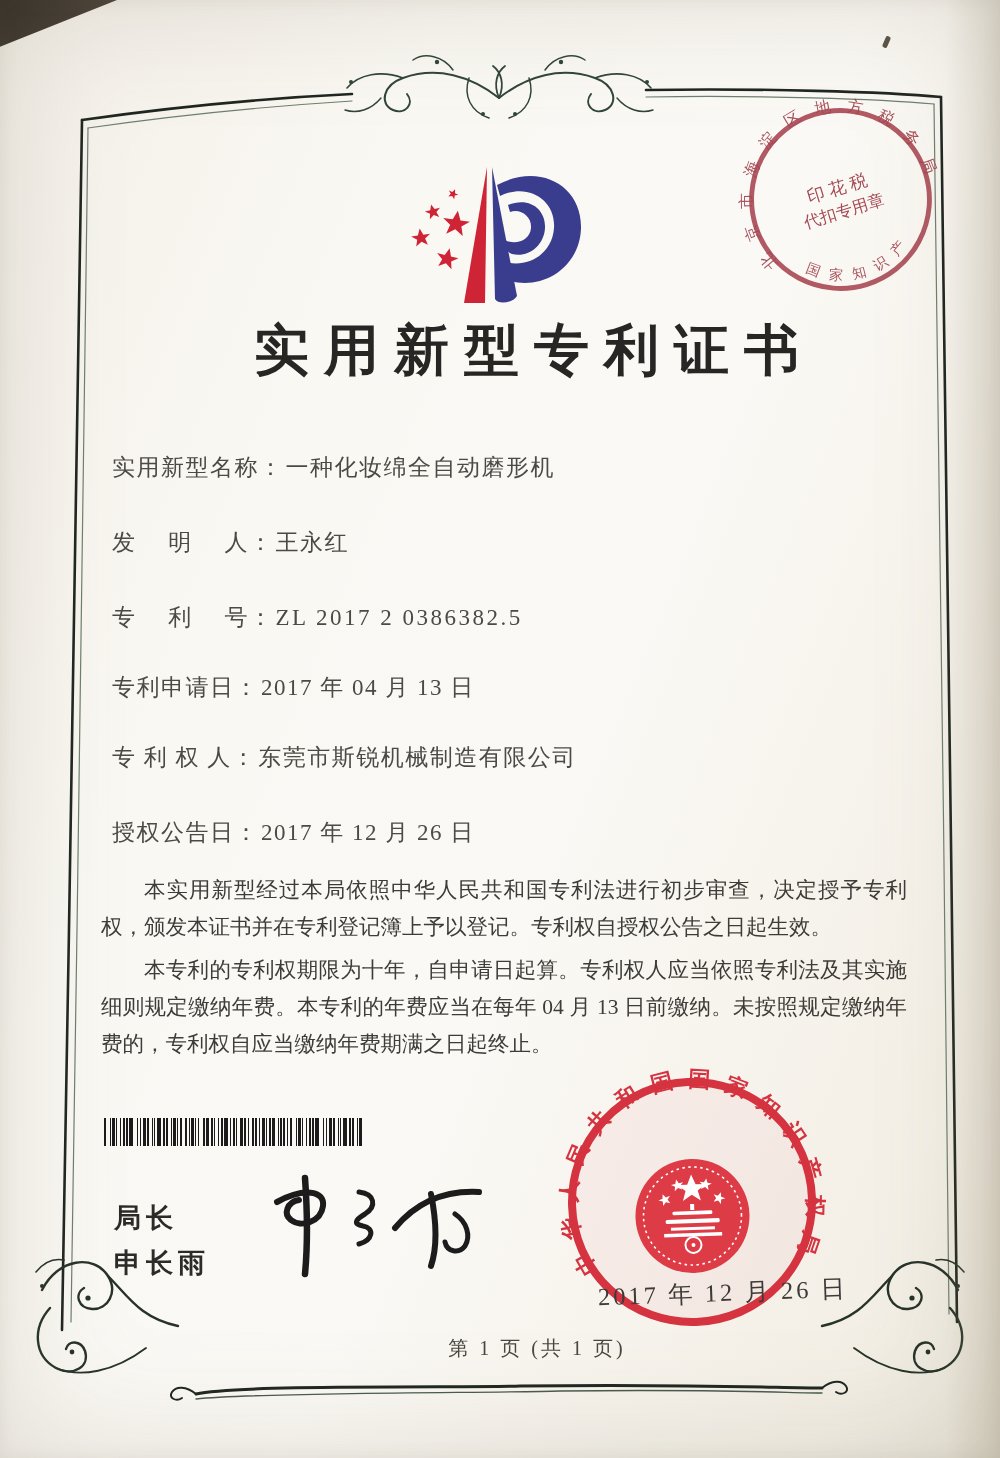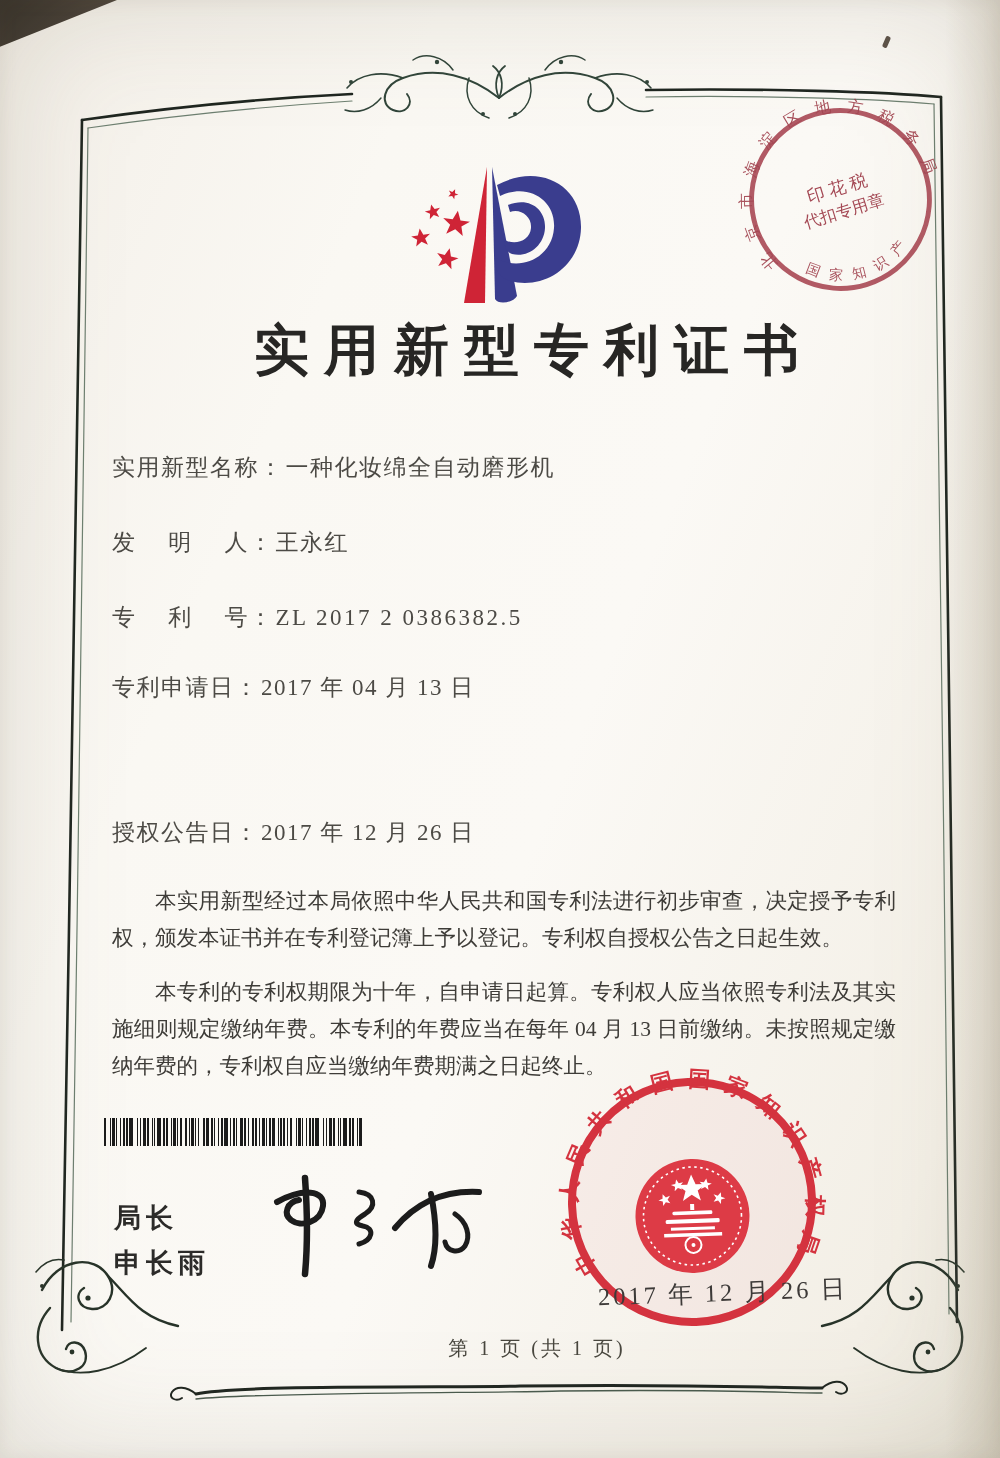--- a/index.html
+++ b/index.html
@@ -144,6 +144,9 @@
   </div>
   <div class="field" style="top:672px">
     <span>专利申请日：</span><span class="val">2017 年 04 月 13 日</span>
+  </div>
+  <div class="field" style="top:742px">
+    <span>专 利 权 人：</span><span class="val">东莞市斯锐机械制造有限公司</span>
   </div>
   <div class="field" style="top:817px">
     <span>授权公告日：</span><span class="val">2017 年 12 月 26 日</span>

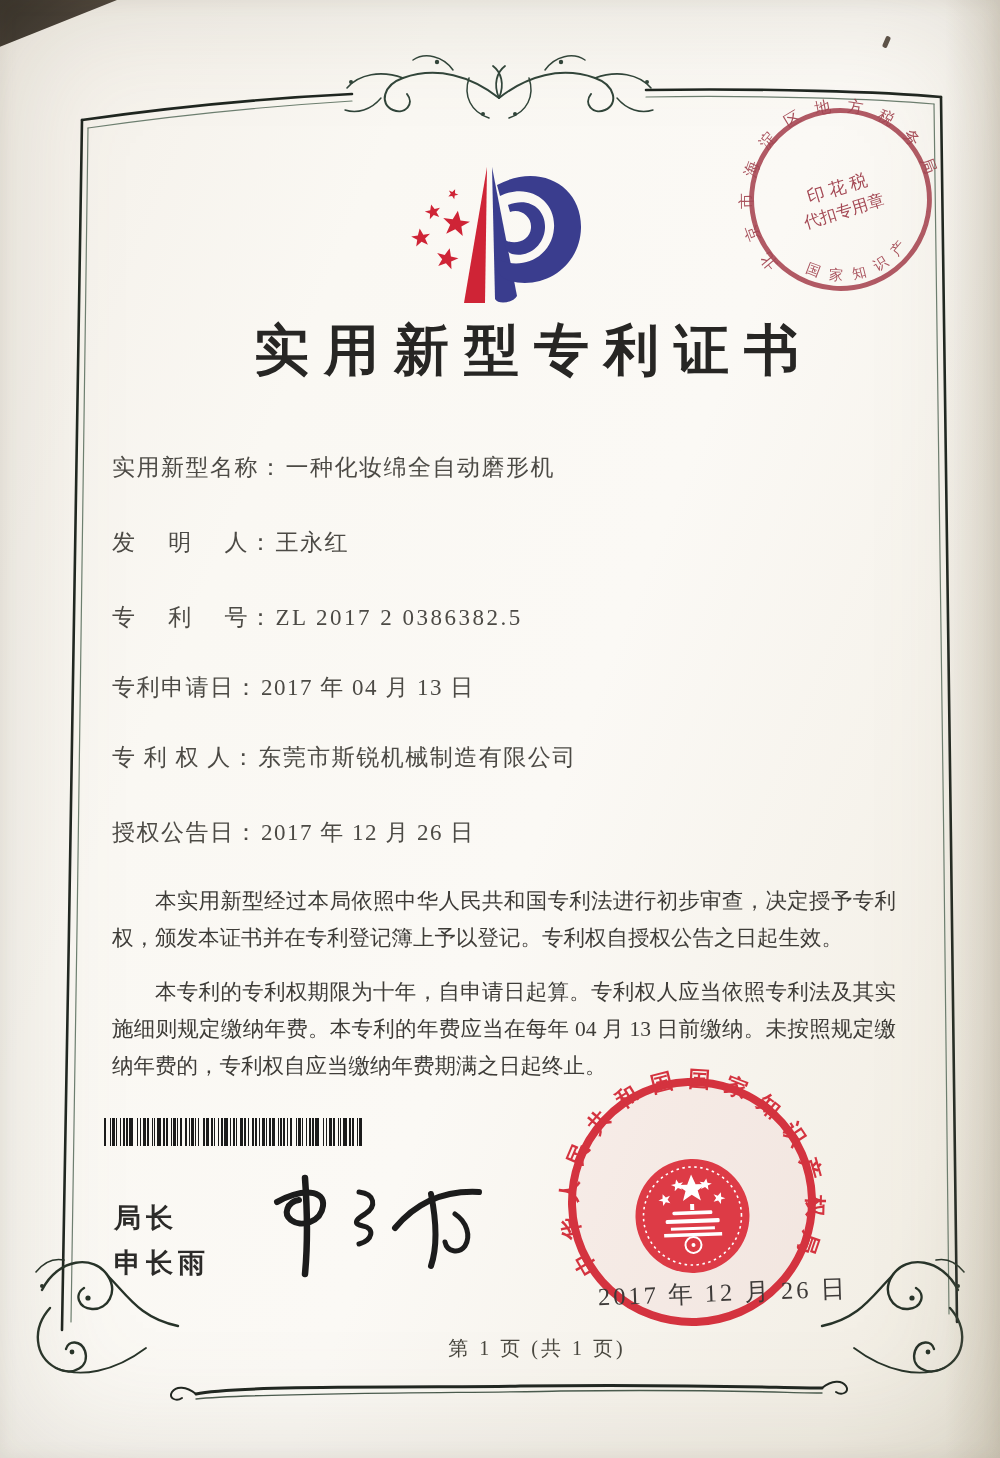--- a/index.html
+++ b/index.html
@@ -28,7 +28,7 @@
 
   .body-text{position:absolute;left:95px;top:866px;width:818px;font-size:21.5px;
     line-height:37px;color:#3e3c38;text-align:justify;}
-  .body-text p{margin:17px;text-indent:2em;}
+  .body-text p{margin:6px;text-indent:2em;}
 
   .barcode-wrap{position:absolute;left:103px;top:1117px;width:266px;height:30px;}
 

